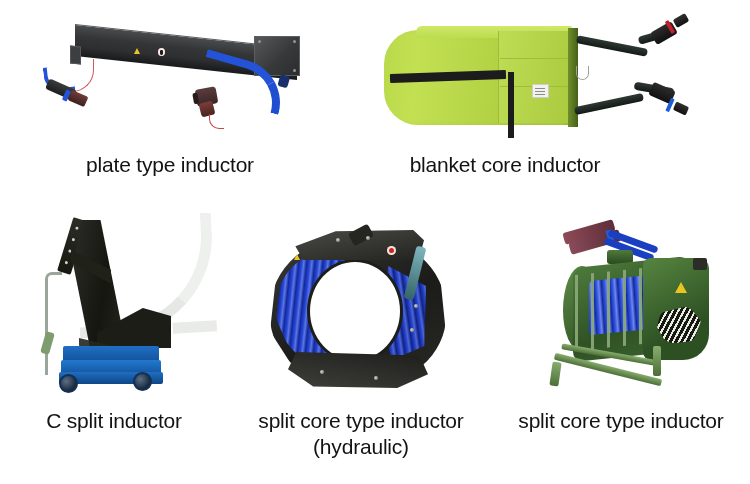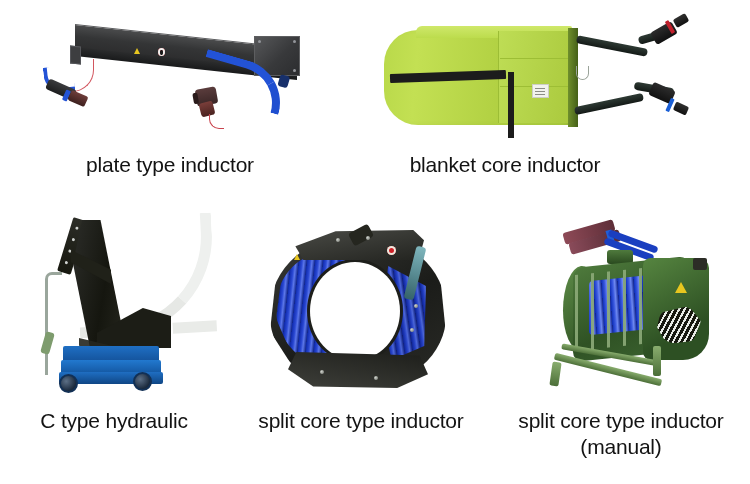--- a/index.html
+++ b/index.html
@@ -585,7 +585,7 @@
       <div class="c-wheel w2"></div>
     </div>
     <div class="caption" style="left:0px; top:408px; width:228px;">
-      <span>C type hydraulic</span>
+      <span>C split inductor</span>
     </div>
   </div>
 

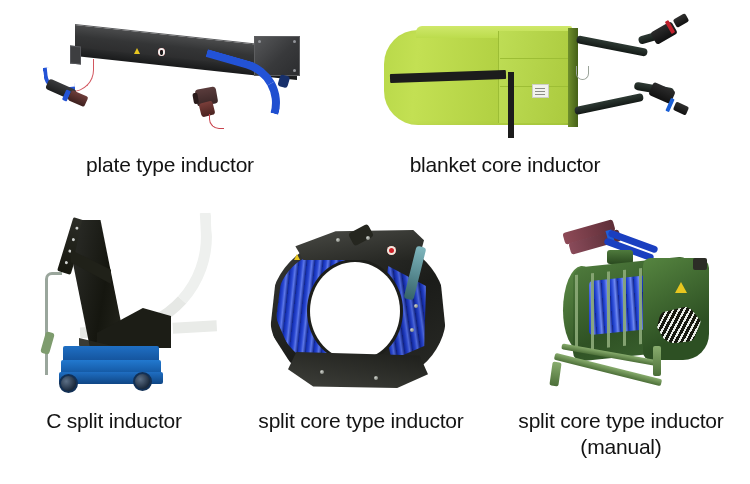--- a/index.html
+++ b/index.html
@@ -610,6 +610,7 @@
     </div>
     <div class="caption" style="left:232px; top:408px; width:258px;">
       <span>split core type inductor</span>
+      <span class="sub">(hydraulic)</span>
     </div>
   </div>
 

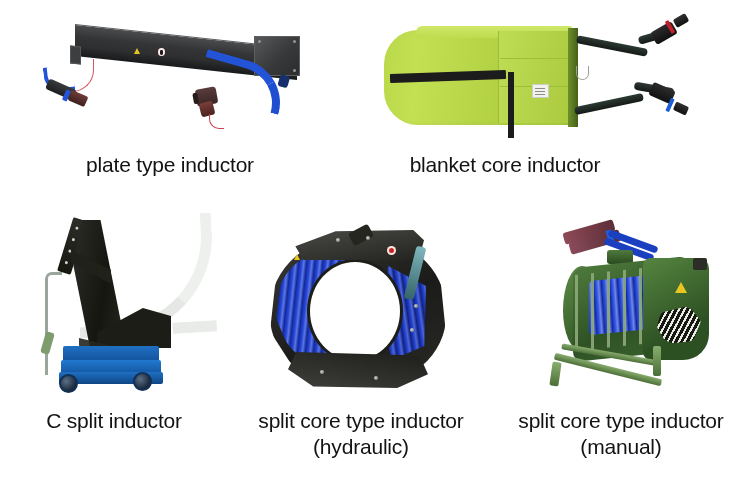--- a/index.html
+++ b/index.html
@@ -639,7 +639,6 @@
     </div>
     <div class="caption" style="left:492px; top:408px; width:258px;">
       <span>split core type inductor</span>
-      <span class="sub">(manual)</span>
     </div>
   </div>
 

